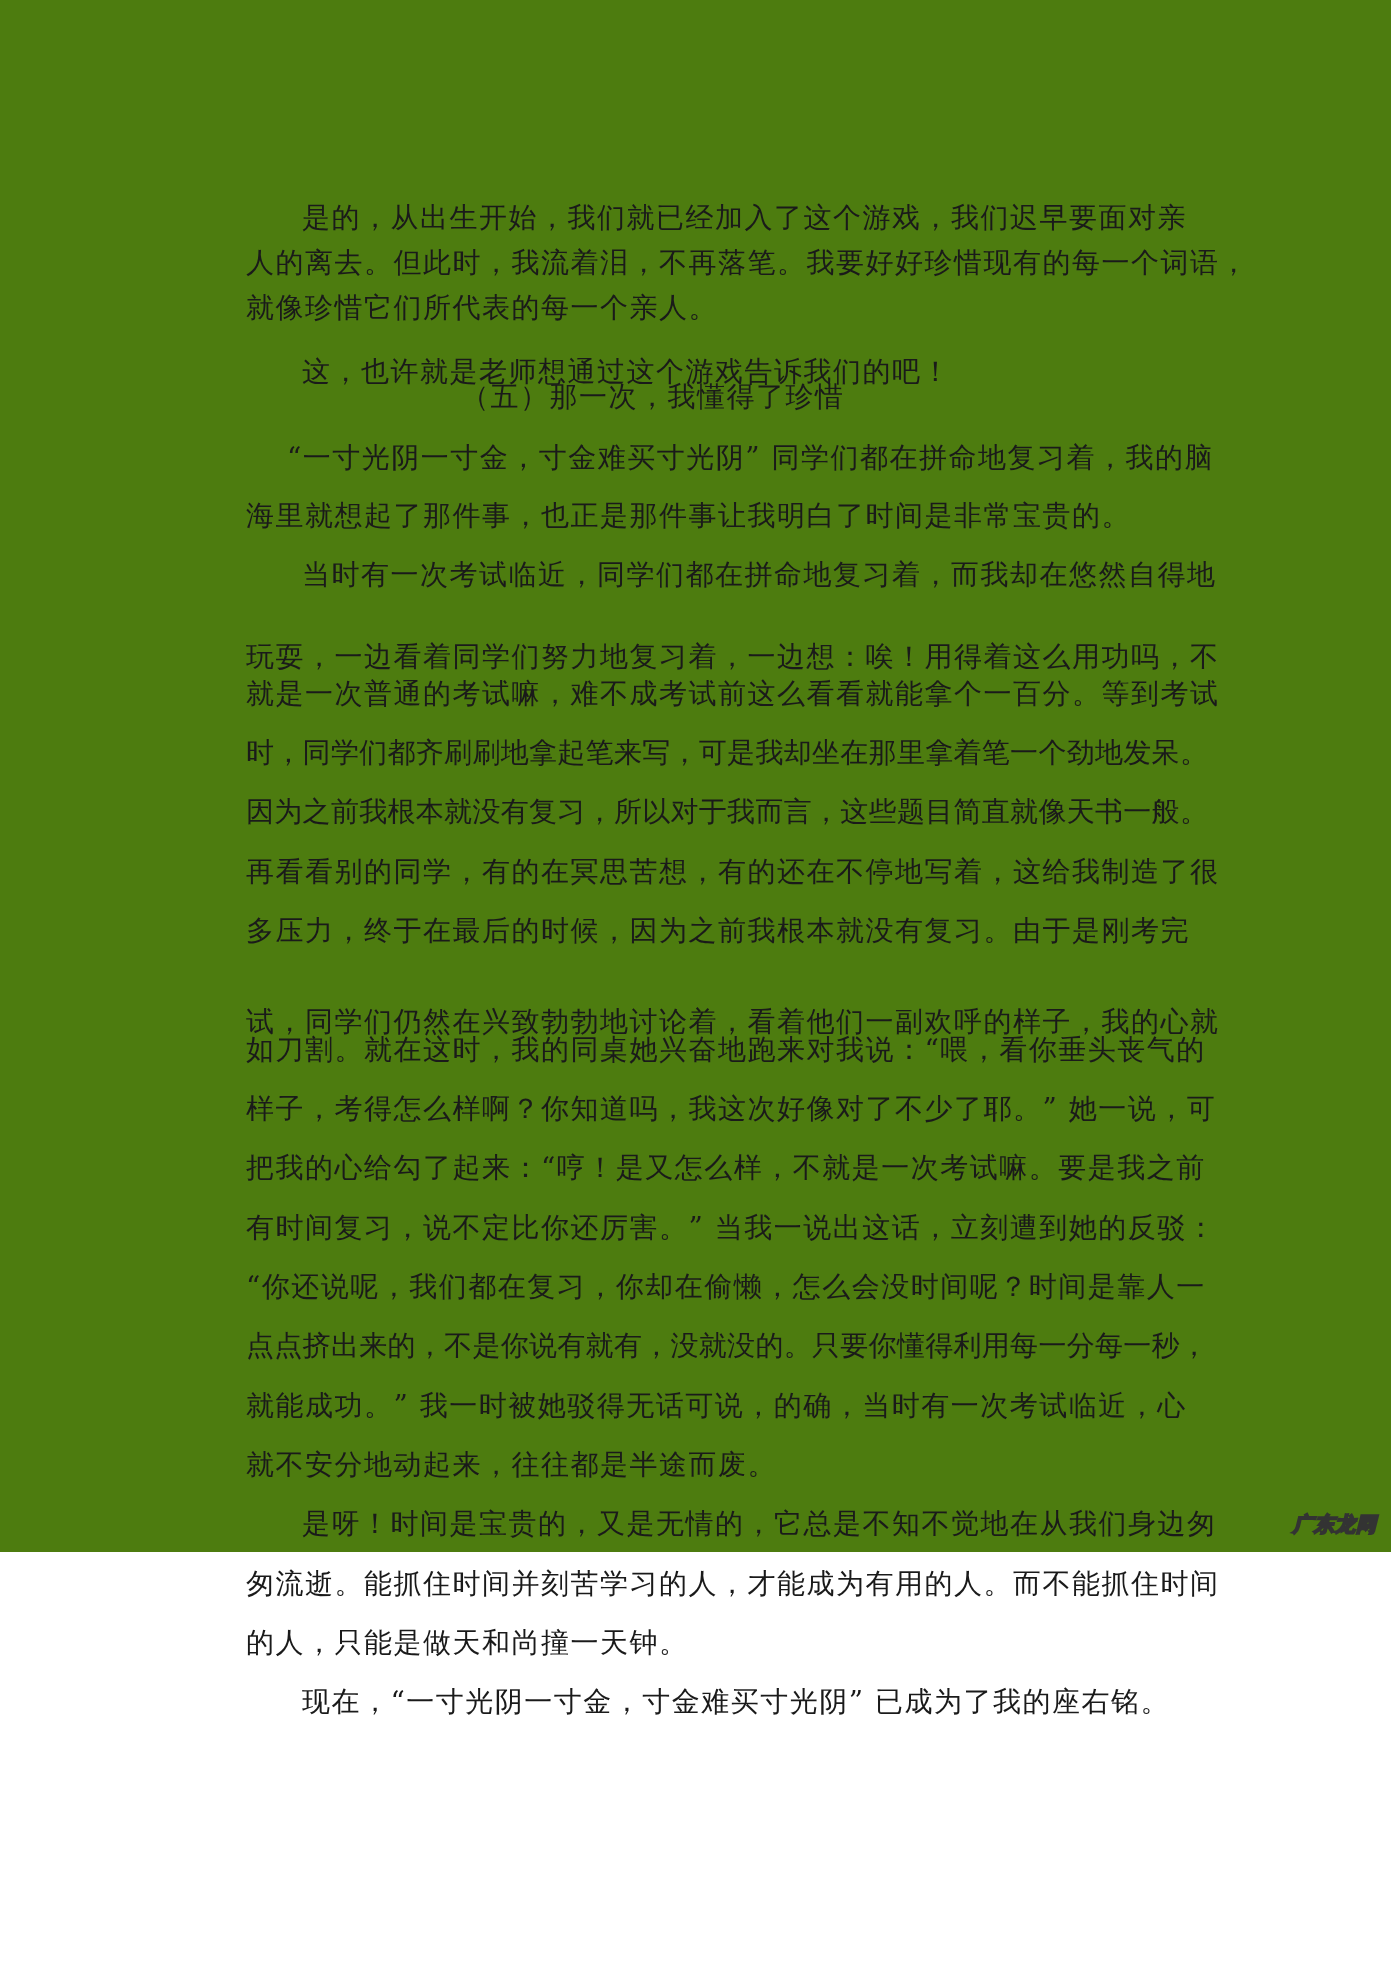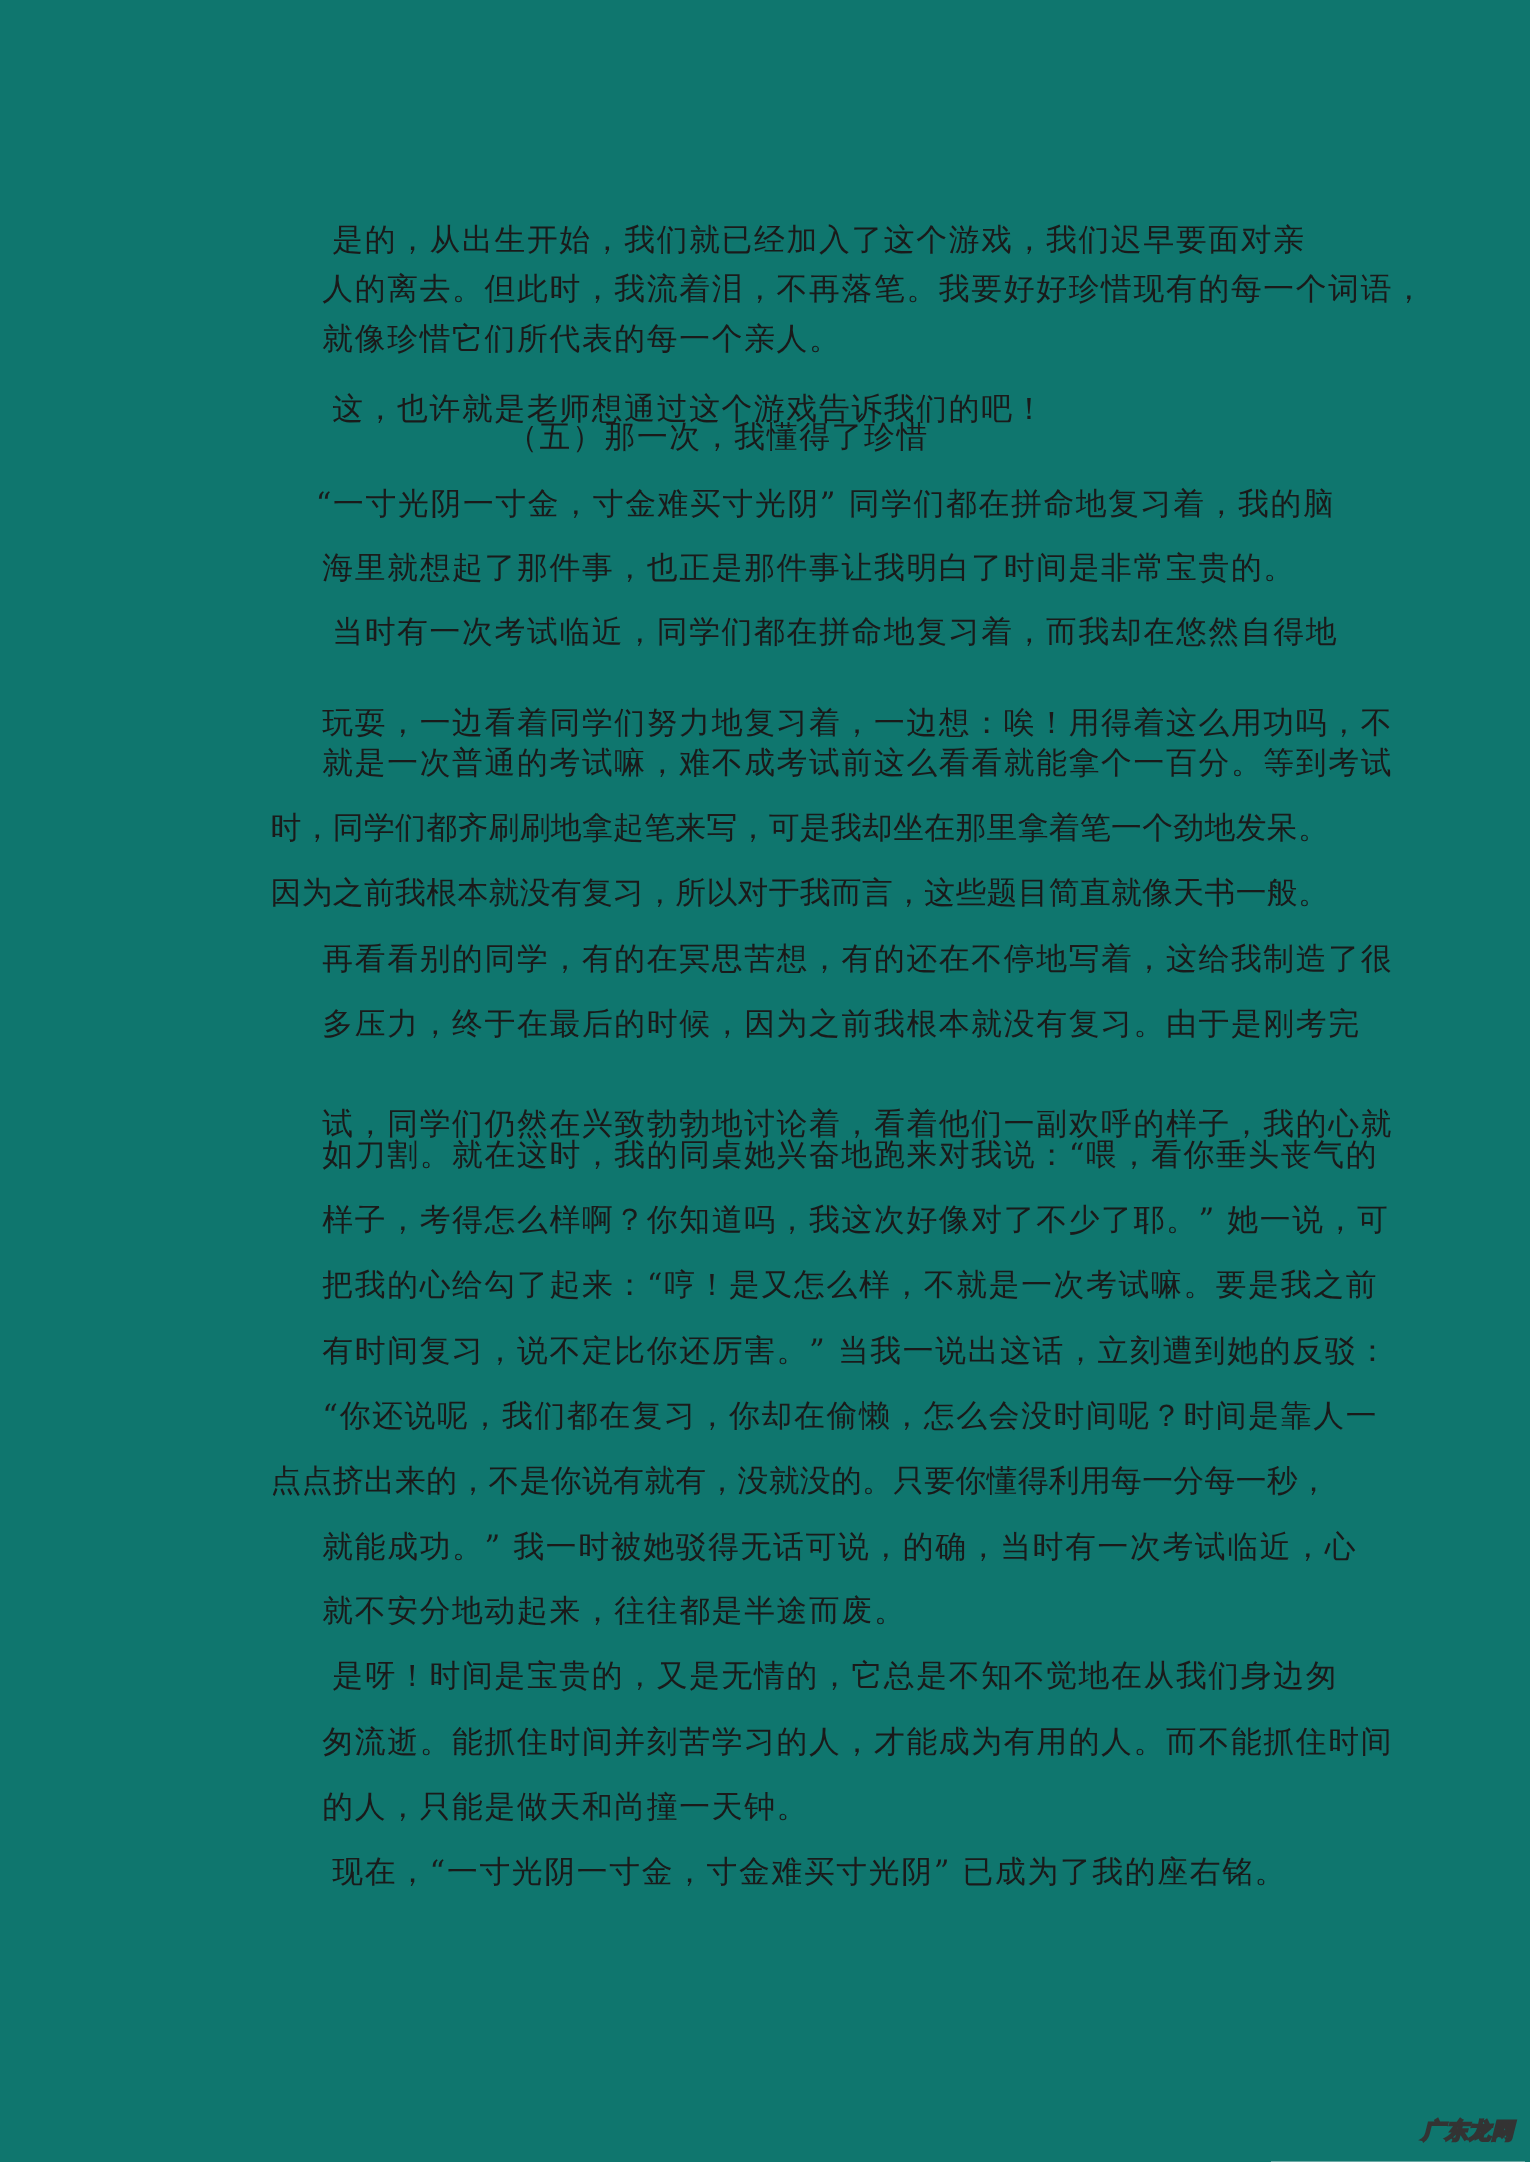--- a/index.html
+++ b/index.html
@@ -19,8 +19,8 @@
       position: absolute;
       left: 0; top: 0;
       width: 1391px;
-      height: 1965px;
-      background: #0f766e;
+      height: 1552px;
+      background: #4d7c0f;
     }
     .line {
       position: absolute;

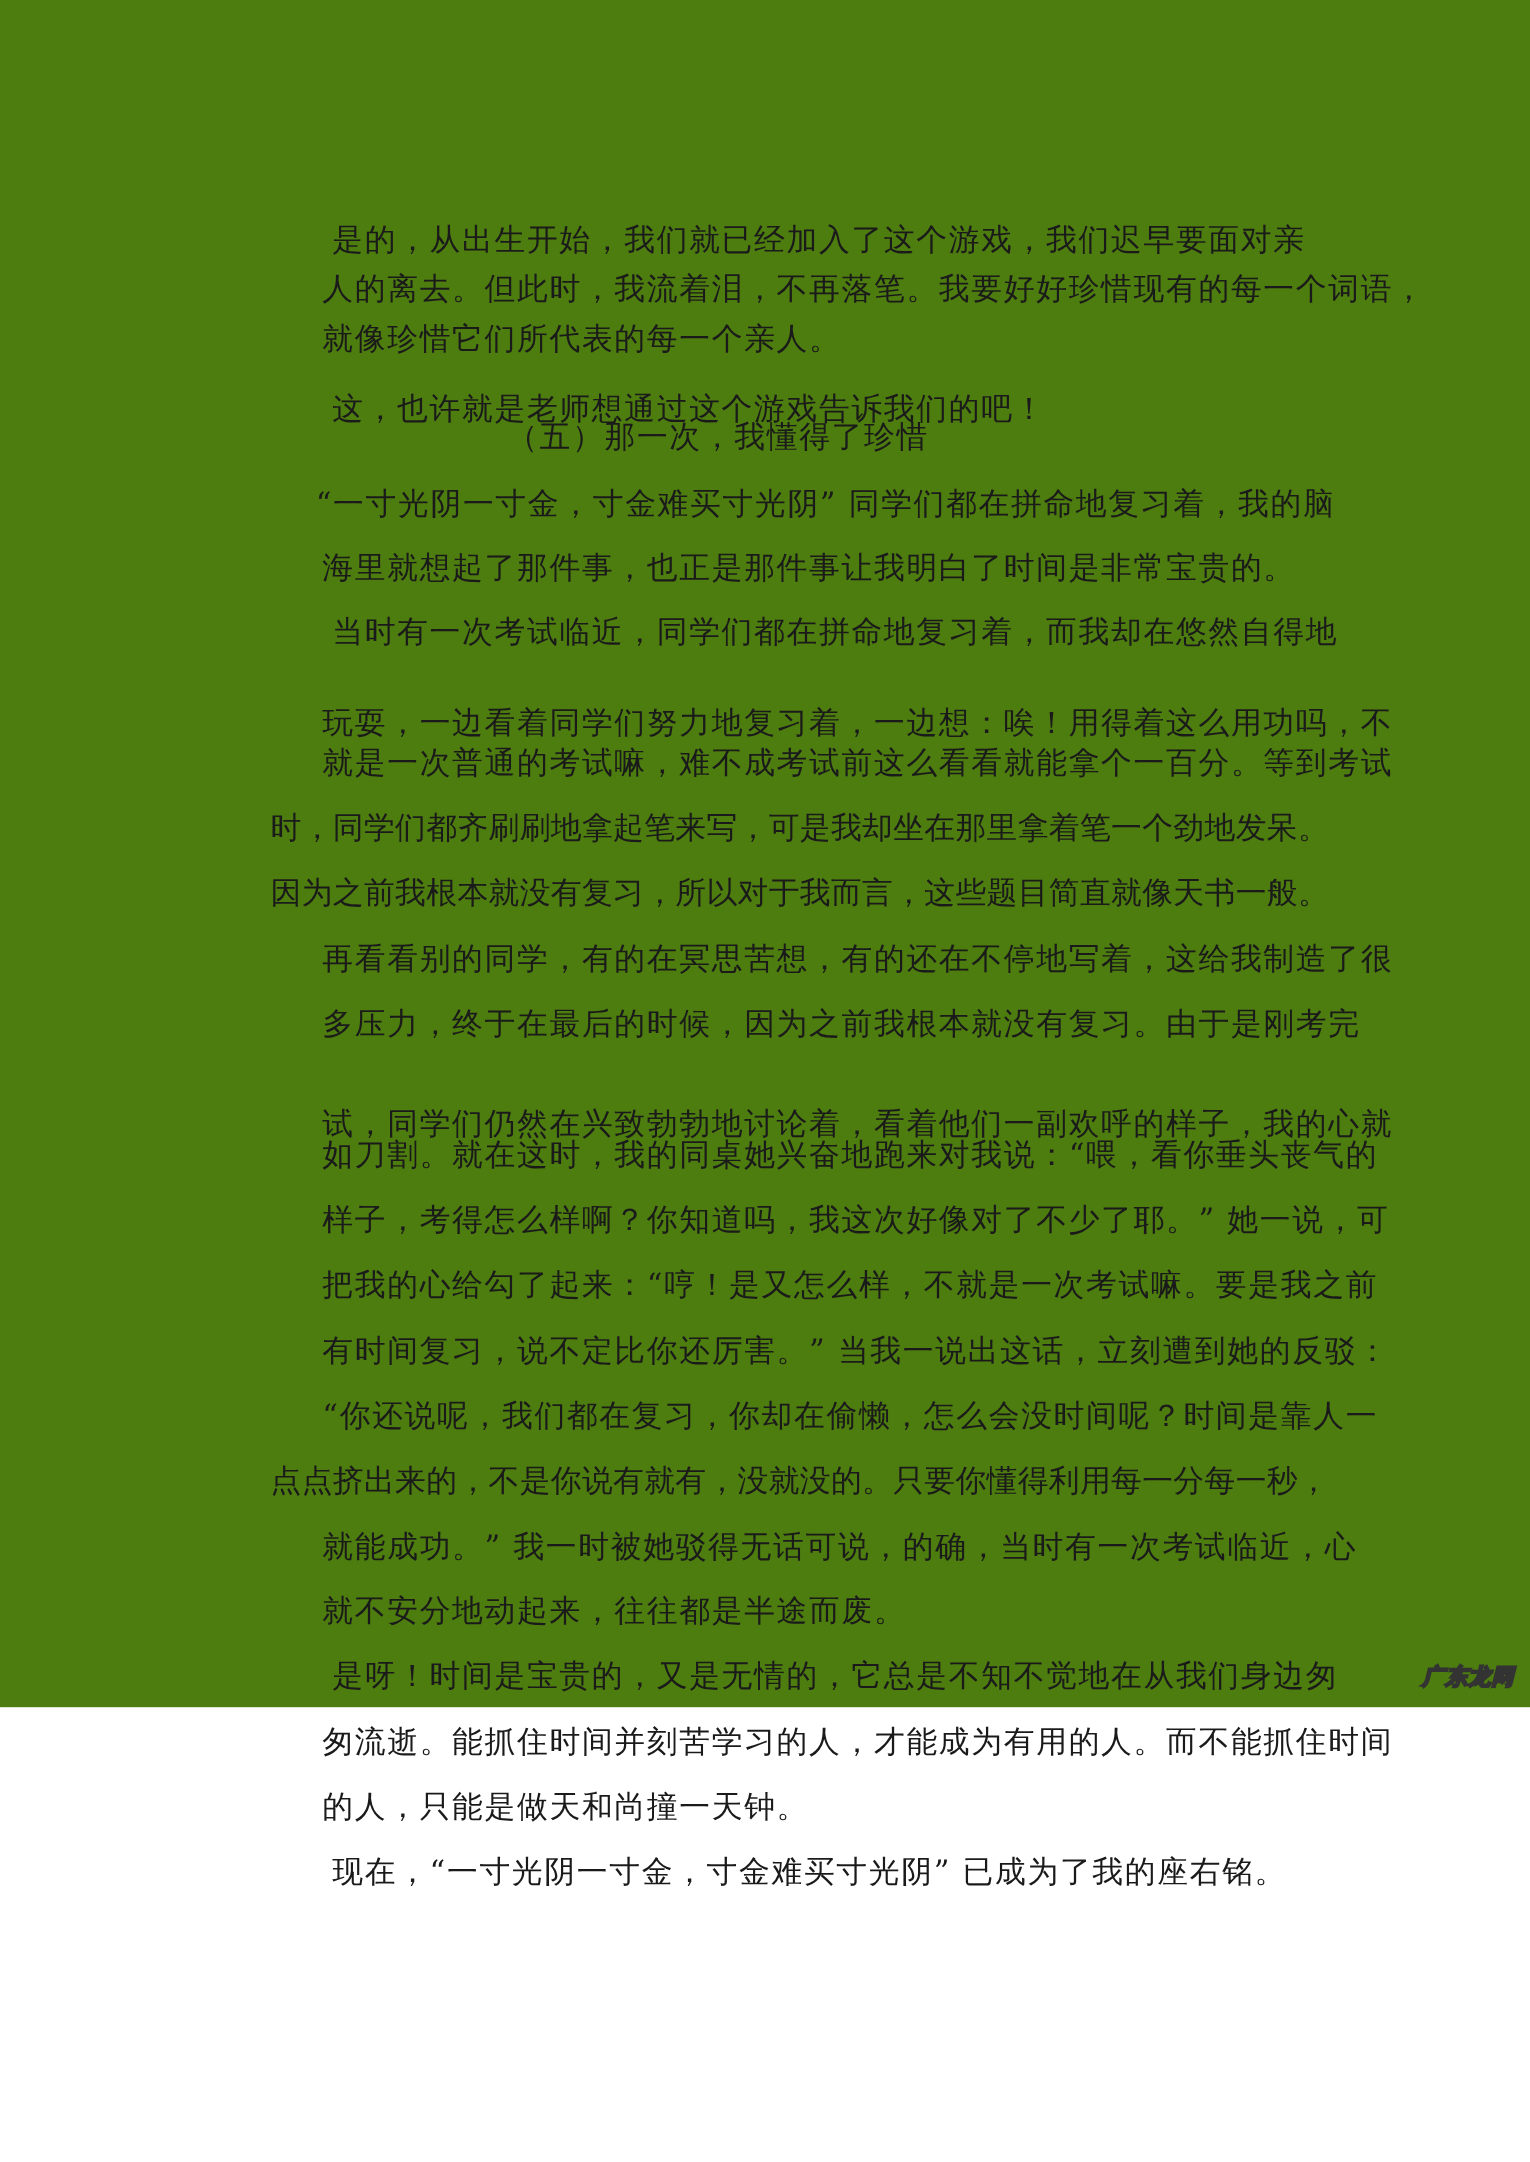--- a/index.html
+++ b/index.html
@@ -29,7 +29,7 @@
       white-space: nowrap;
       letter-spacing: 1.5px;
     }
-    .l { left: 246px; margin-left: 47px; }
+    .l { left: 246px; }
     .ind { left: 302px; }
     .wide { left: 246px; letter-spacing: 0.3px; }
     .title-line { left: 461px; }

